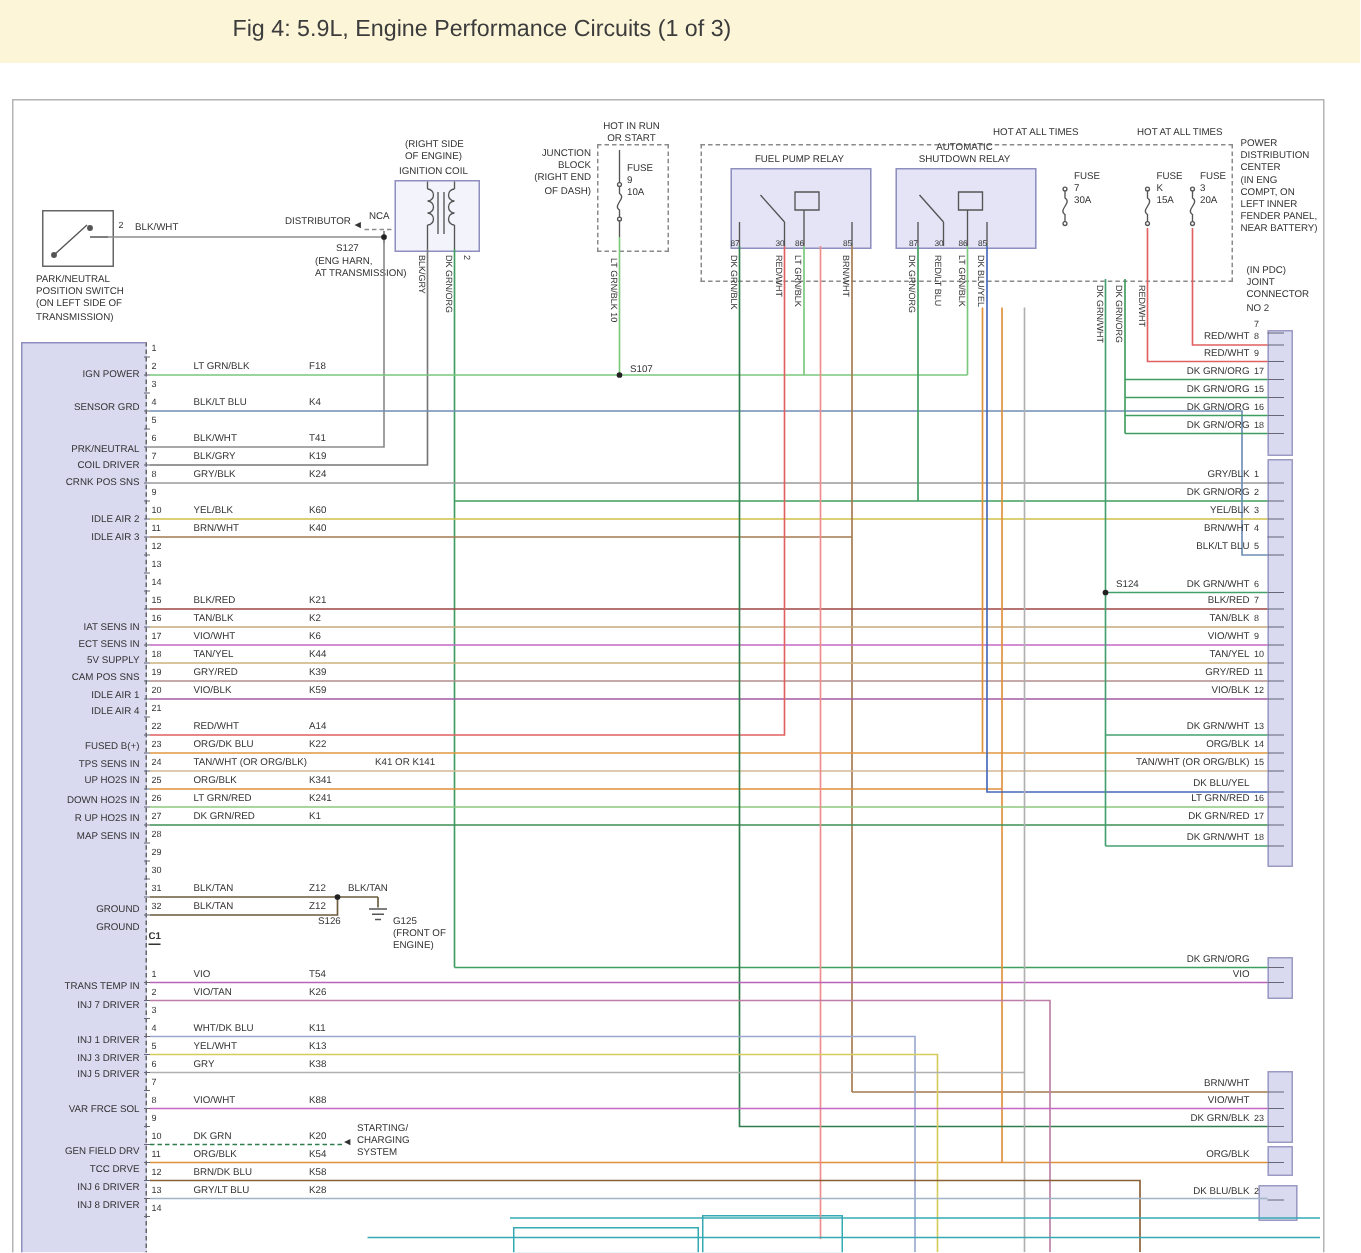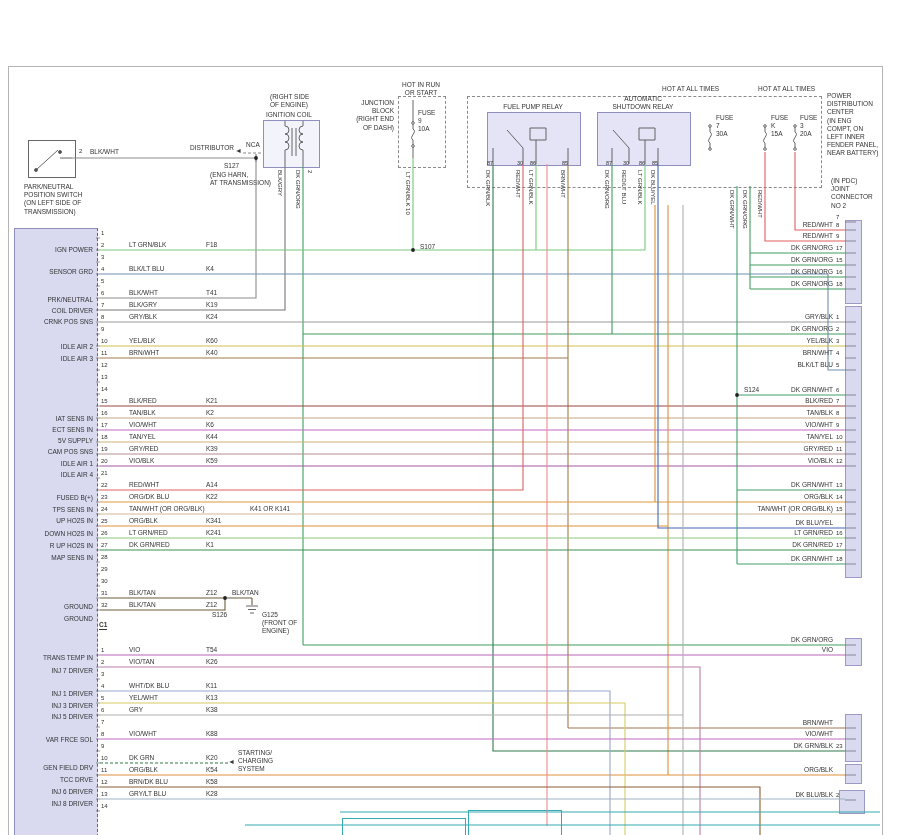--- a/index.html
+++ b/index.html
@@ -30,6 +30,9 @@
 
 <div id="page">
 
+  <div class="titlebar">
+    <span class="title">Fig 4: 5.9L, Engine Performance Circuits (1 of 3)</span>
+  </div>
 
   <div class="frame"></div>
 

